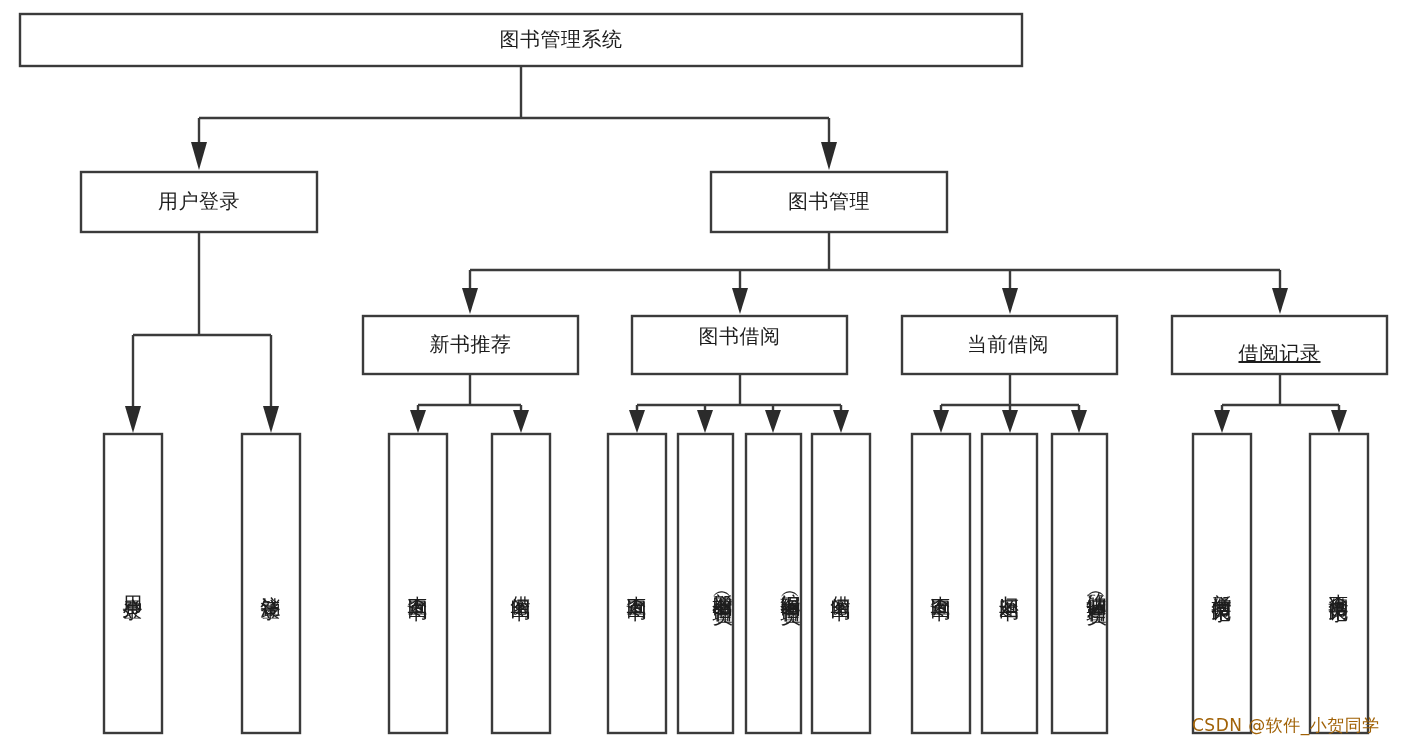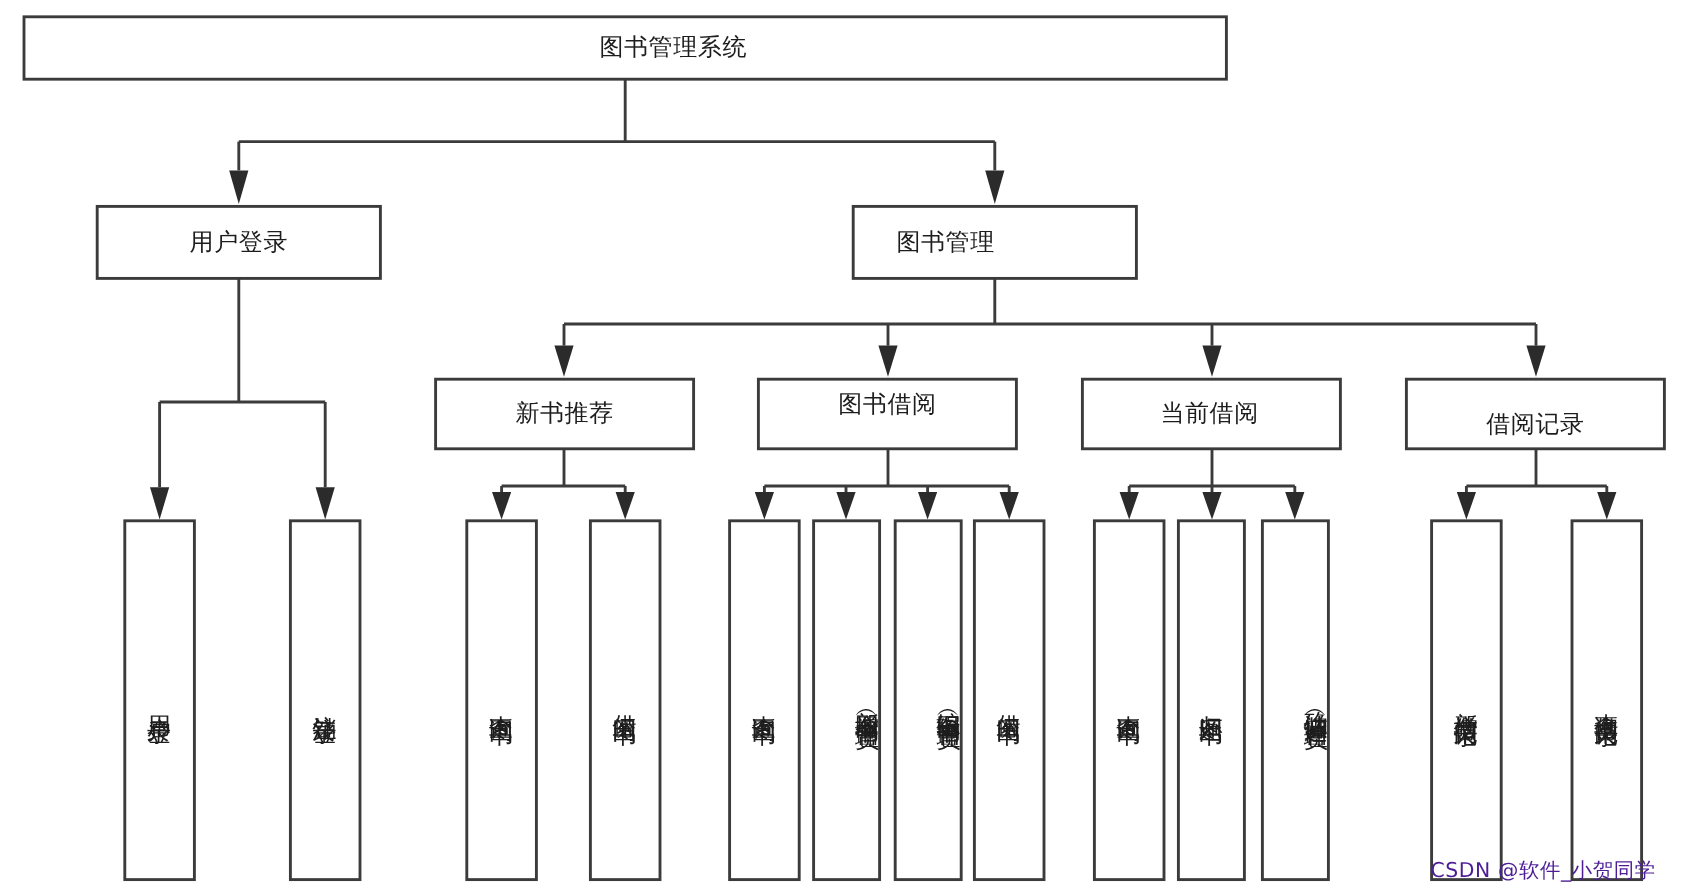--- a/index.html
+++ b/index.html
@@ -175,7 +175,7 @@
   <div class="node-label" style="left:20px; top:14px; width:1002px; height:52px;margin-left:40px;">图书管理系统</div>
 
   <div class="node-label" style="left:81px; top:172px; width:236px; height:60px;">用户登录</div>
-  <div class="node-label" style="left:670px; top:172px; width:236px; height:60px;">图书管理</div>
+  <div class="node-label" style="left:711px; top:172px; width:236px; height:60px;">图书管理</div>
 
   <div class="node-label" style="left:363px; top:316px; width:215px; height:58px;text-align:right;">新书推荐</div>
   <div class="node-label" style="left:632px; top:316px; width:215px; height:41px;">图书借阅</div>

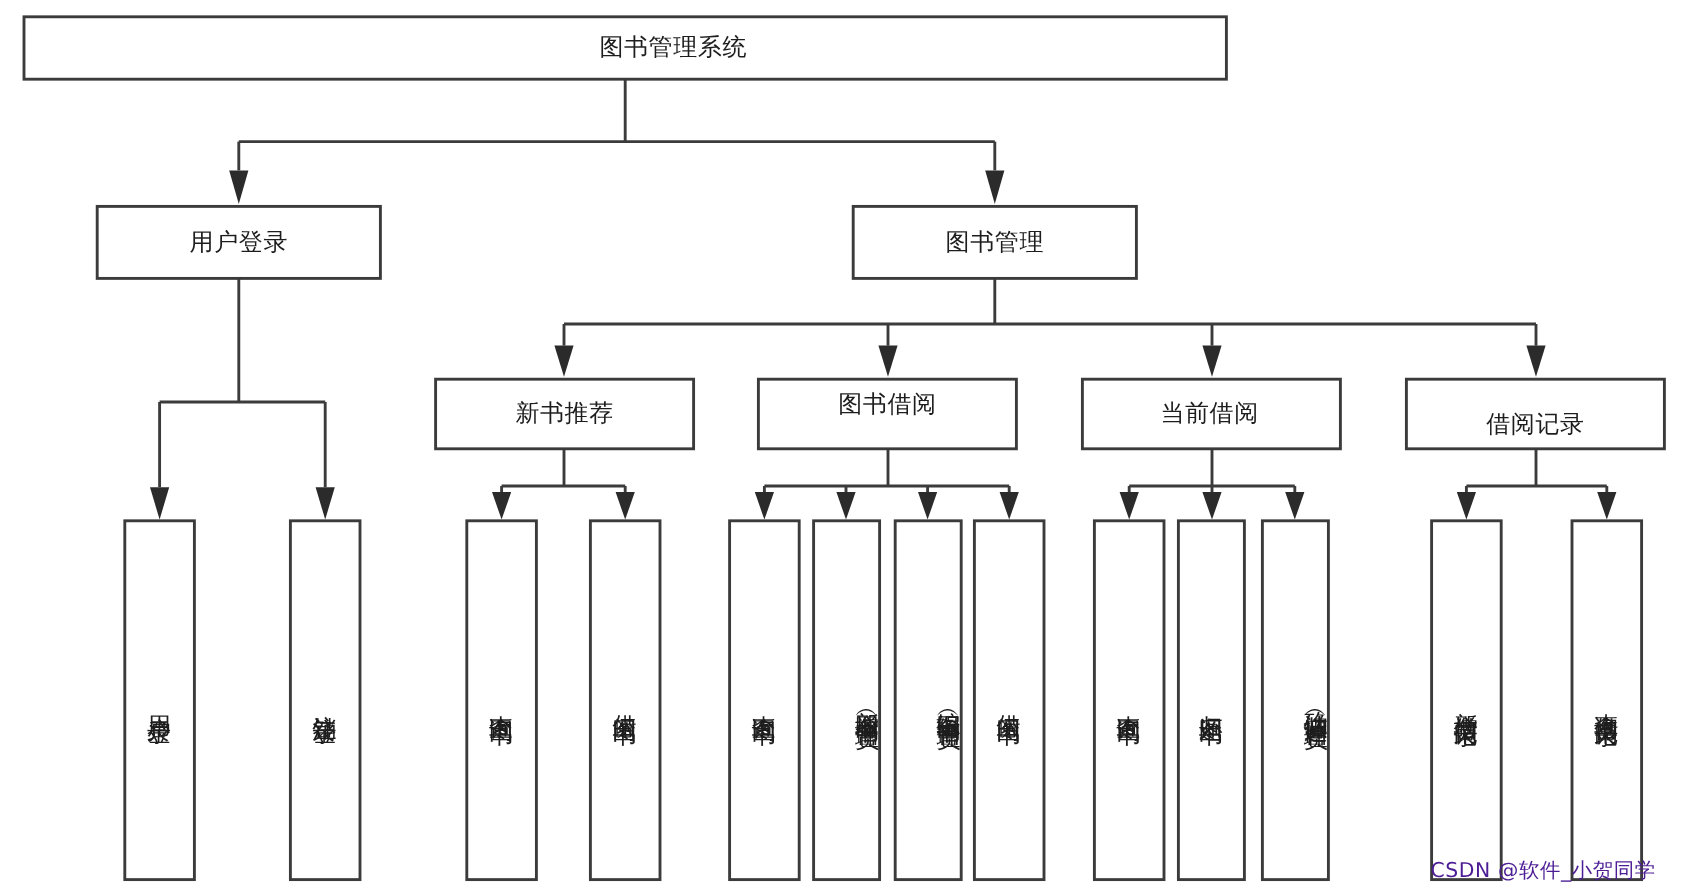--- a/index.html
+++ b/index.html
@@ -180,7 +180,7 @@
   <div class="node-label" style="left:363px; top:316px; width:215px; height:58px;text-align:right;">新书推荐</div>
   <div class="node-label" style="left:632px; top:316px; width:215px; height:41px;">图书借阅</div>
   <div class="node-label" style="left:902px; top:316px; width:212px; height:58px;border-radius:21px;">当前借阅</div>
-  <div class="node-label" style="left:1172px; top:316px; width:215px; height:76px;">借阅记录</div>
+  <div class="node-label" style="left:1172px; top:316px; width:215px; height:76px;text-decoration:underline;">借阅记录</div>
 
   <div class="node-label vertical" style="left:104px; top:434px; width:58px; height:299px;">用户登录</div>
   <div class="node-label vertical" style="left:242px; top:434px; width:58px; height:299px;">注销登录</div>

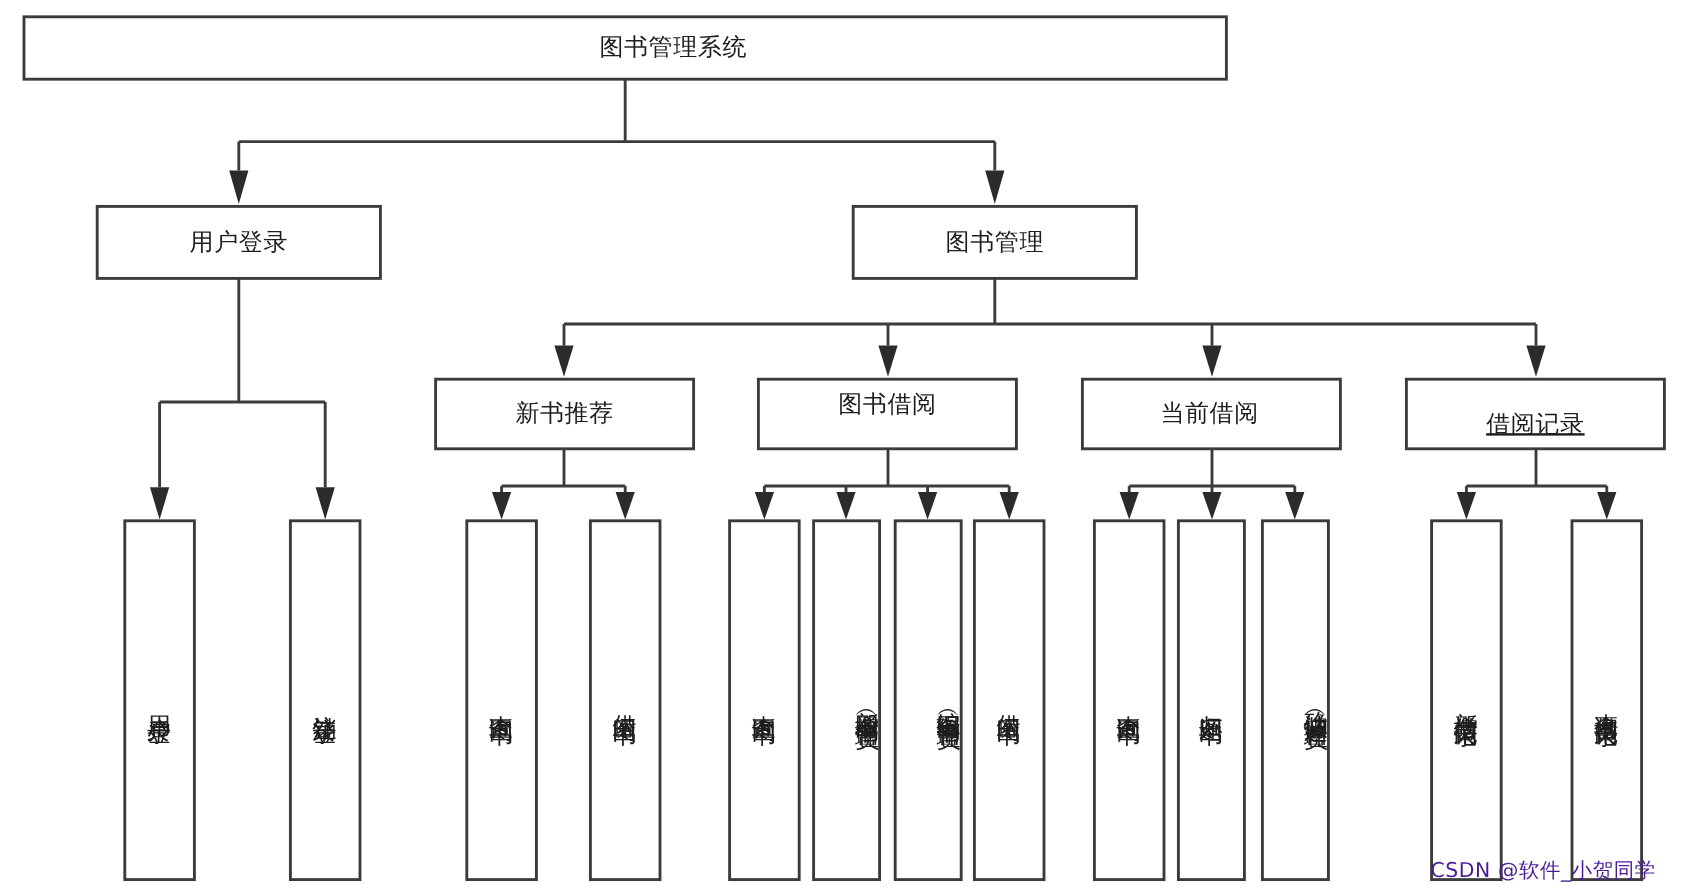--- a/index.html
+++ b/index.html
@@ -68,7 +68,7 @@
   }
   .watermark {
     position: absolute;
-    color: #4c1d95;
+    color: #a16207;
     font-size: 17px;
     letter-spacing: 0.5px;
     white-space: nowrap;

